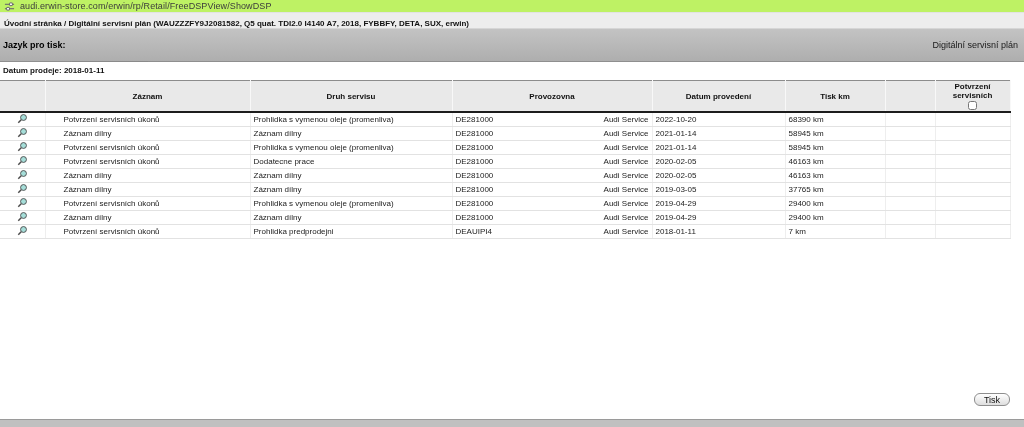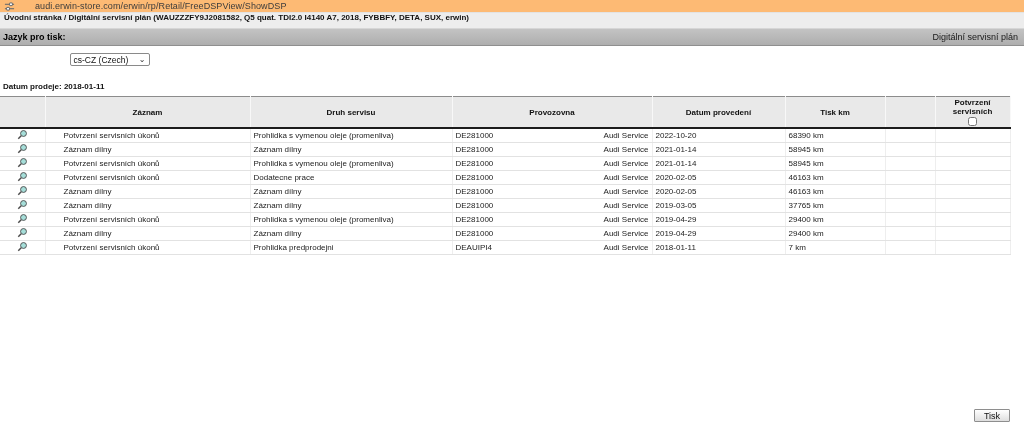--- a/index.html
+++ b/index.html
@@ -7,8 +7,8 @@
               font-family:"Liberation Sans", sans-serif; background:#fff; }
 
   
-  .urlbar { height:13px; background:#fdba74; display:flex; align-items:center;
-            gap:20px; padding:0 4px; border-bottom:1px solid #e3e3e3; }
+  .urlbar { height:13px; background:#bef264; display:flex; align-items:center;
+            gap:5px; padding:0 4px; border-bottom:1px solid #e3e3e3; }
   .urlbar .txt { font-size:9px; color:#3c3c3c; letter-spacing:.1px; }
   .tune-icon { display:inline-flex; }
 

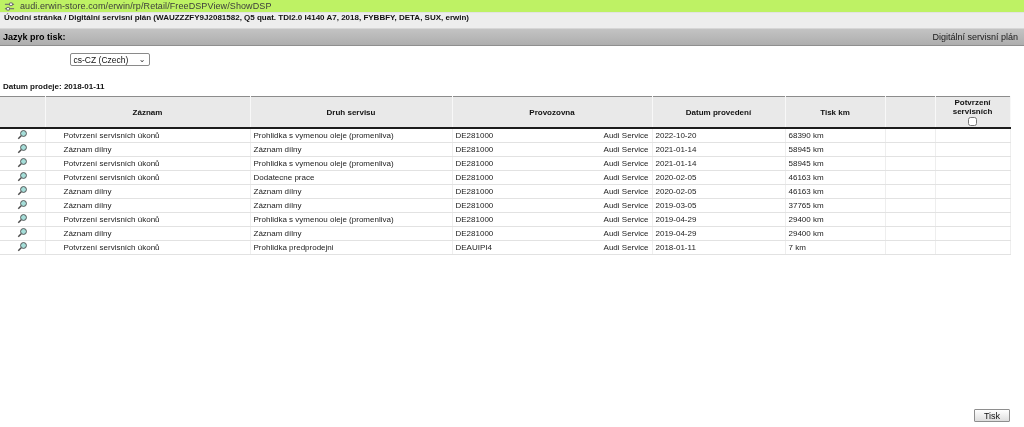--- a/index.html
+++ b/index.html
@@ -13,7 +13,7 @@
   .tune-icon { display:inline-flex; }
 
   
-  .breadcrumb-bar { height:16px; background:#ededed; display:flex; align-items:flex-start;
+  .breadcrumb-bar { height:16px; background:#ededed; display:flex; align-items:flex-end;
                     padding:0 4px; border-bottom:1px solid #d6d6d6; }
   .breadcrumb-bar .txt { font-size:8px; font-weight:bold; color:#111; white-space:nowrap; }
 

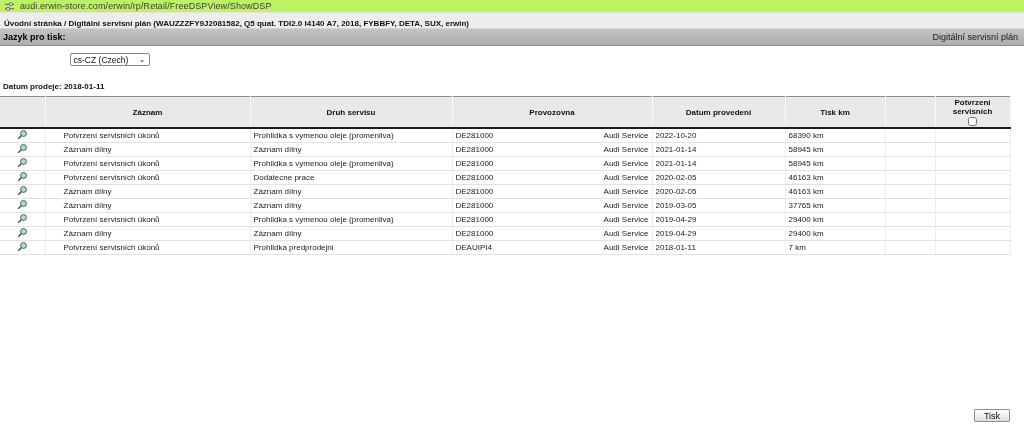--- a/index.html
+++ b/index.html
@@ -18,7 +18,7 @@
   .breadcrumb-bar .txt { font-size:8px; font-weight:bold; color:#111; white-space:nowrap; }
 
   
-  .langbar { height:17px; background:linear-gradient(#c3c3c3,#aeaeae);
+  .langbar { height:33px; background:linear-gradient(#c3c3c3,#aeaeae);
              border-bottom:1px solid #8f8f8f; display:flex; align-items:center;
              padding:0 6px 0 3px; }
   .langbar .lbl { font-size:9px; font-weight:bold; color:#000; margin-right:4px; }

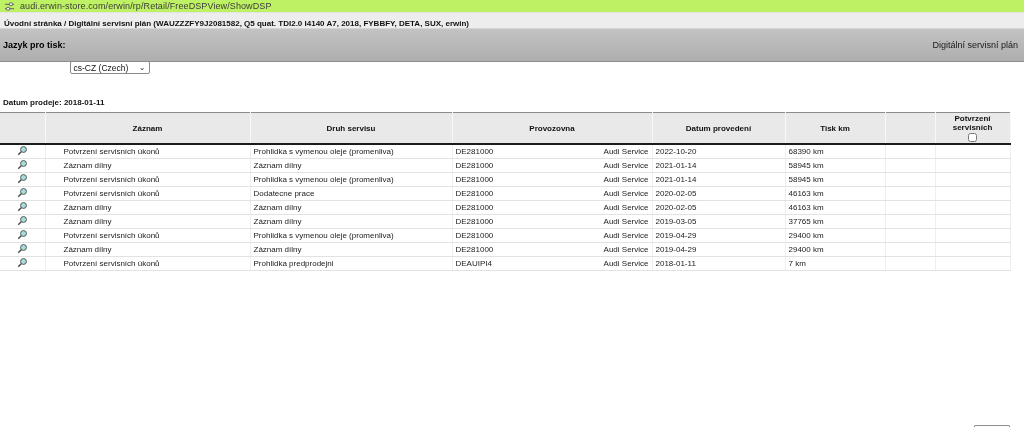--- a/index.html
+++ b/index.html
@@ -30,7 +30,7 @@
 
   
   .content { position:relative; height:357px; background:#fff; }
-  .sale-date { font-size:8px; font-weight:bold; color:#111; padding:4px 0 0 3px;margin-top:32px; }
+  .sale-date { font-size:8px; font-weight:bold; color:#111; padding:4px 0 0 3px; }
 
   table.svc { border-collapse:collapse; table-layout:fixed; width:1010px; margin-top:5px;
               border-top:1px solid #8c8c8c; }

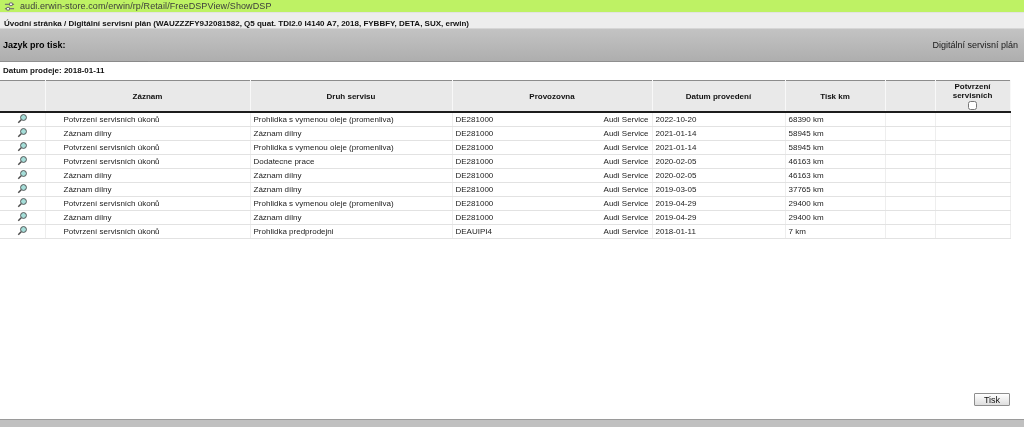--- a/index.html
+++ b/index.html
@@ -53,7 +53,7 @@
   .print-btn { position:absolute; top:331px; right:14px; width:36px; height:13px;
                font-size:9px; color:#111; text-align:center; line-height:12px;
                background:linear-gradient(#ffffff,#dedede); border:1px solid #8e8e8e;
-               border-radius:1px; cursor:pointer; }
+               border-radius:6px; cursor:pointer; }
 
   
   .tabstrip { height:18px; background:#c0c0c0; border-top:1px solid #9a9a9a;

